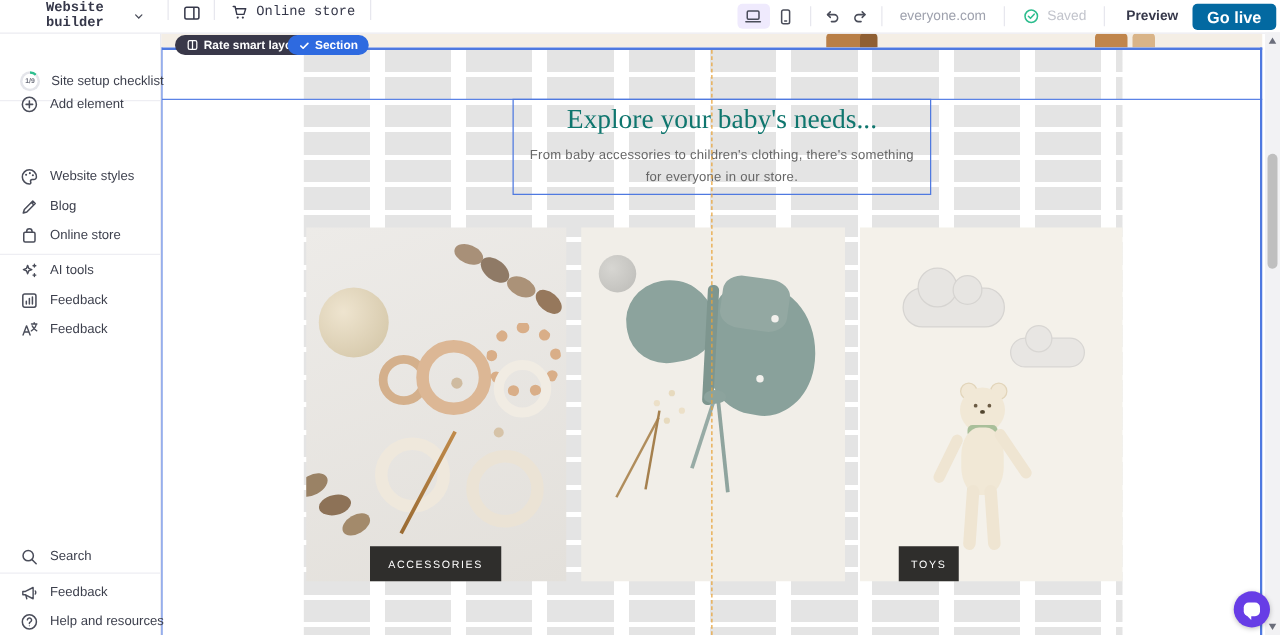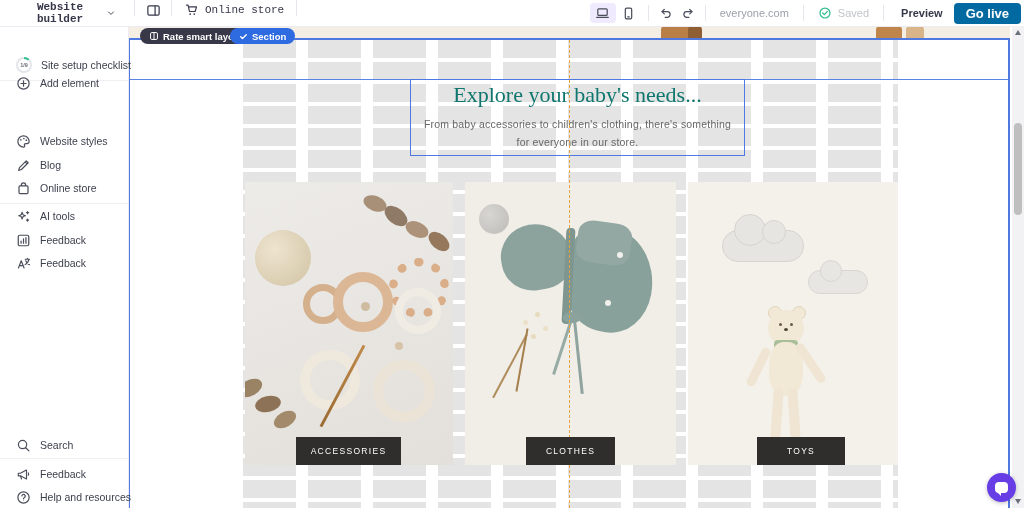--- a/index.html
+++ b/index.html
@@ -381,7 +381,6 @@
       </div>
 
       <button class="cat-btn cat-acc">ACCESSORIES</button>
-      <button class="cat-btn cat-clo">CLOTHES</button>
       <button class="cat-btn cat-toy">TOYS</button>
     </section>
 

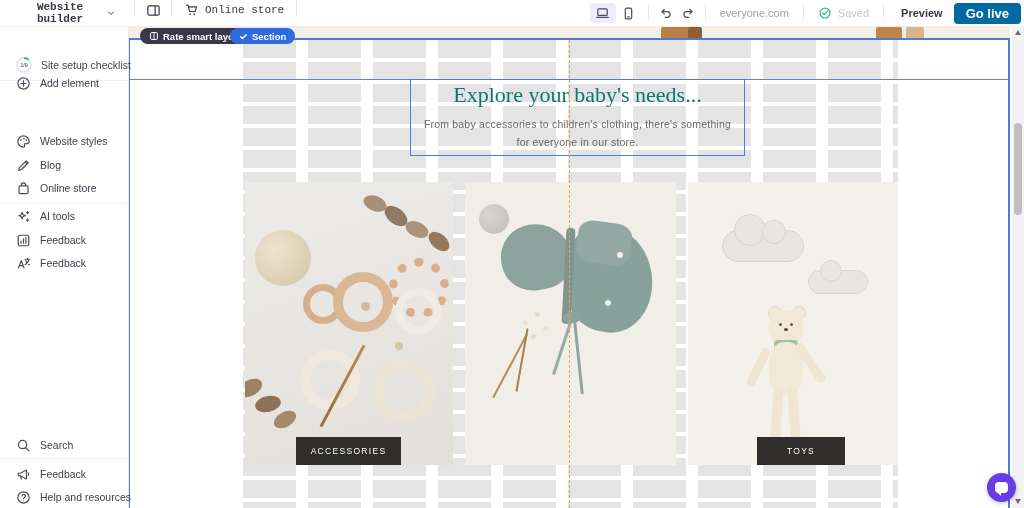--- a/index.html
+++ b/index.html
@@ -83,7 +83,7 @@
            display:flex;align-items:center;justify-content:center;font-size:8.5px;letter-spacing:1.3px;}
   .cat-acc{left:168px;width:105px;}
   .cat-clo{left:398px;width:89px;}
-  .cat-toy{left:629px;width:88px;}
+  .cat-toy{left:591px;width:48px;}
 
   
   .scrollbar{position:absolute;left:1012px;top:26px;width:12px;height:482px;background:#f2f2f4;z-index:25;}

